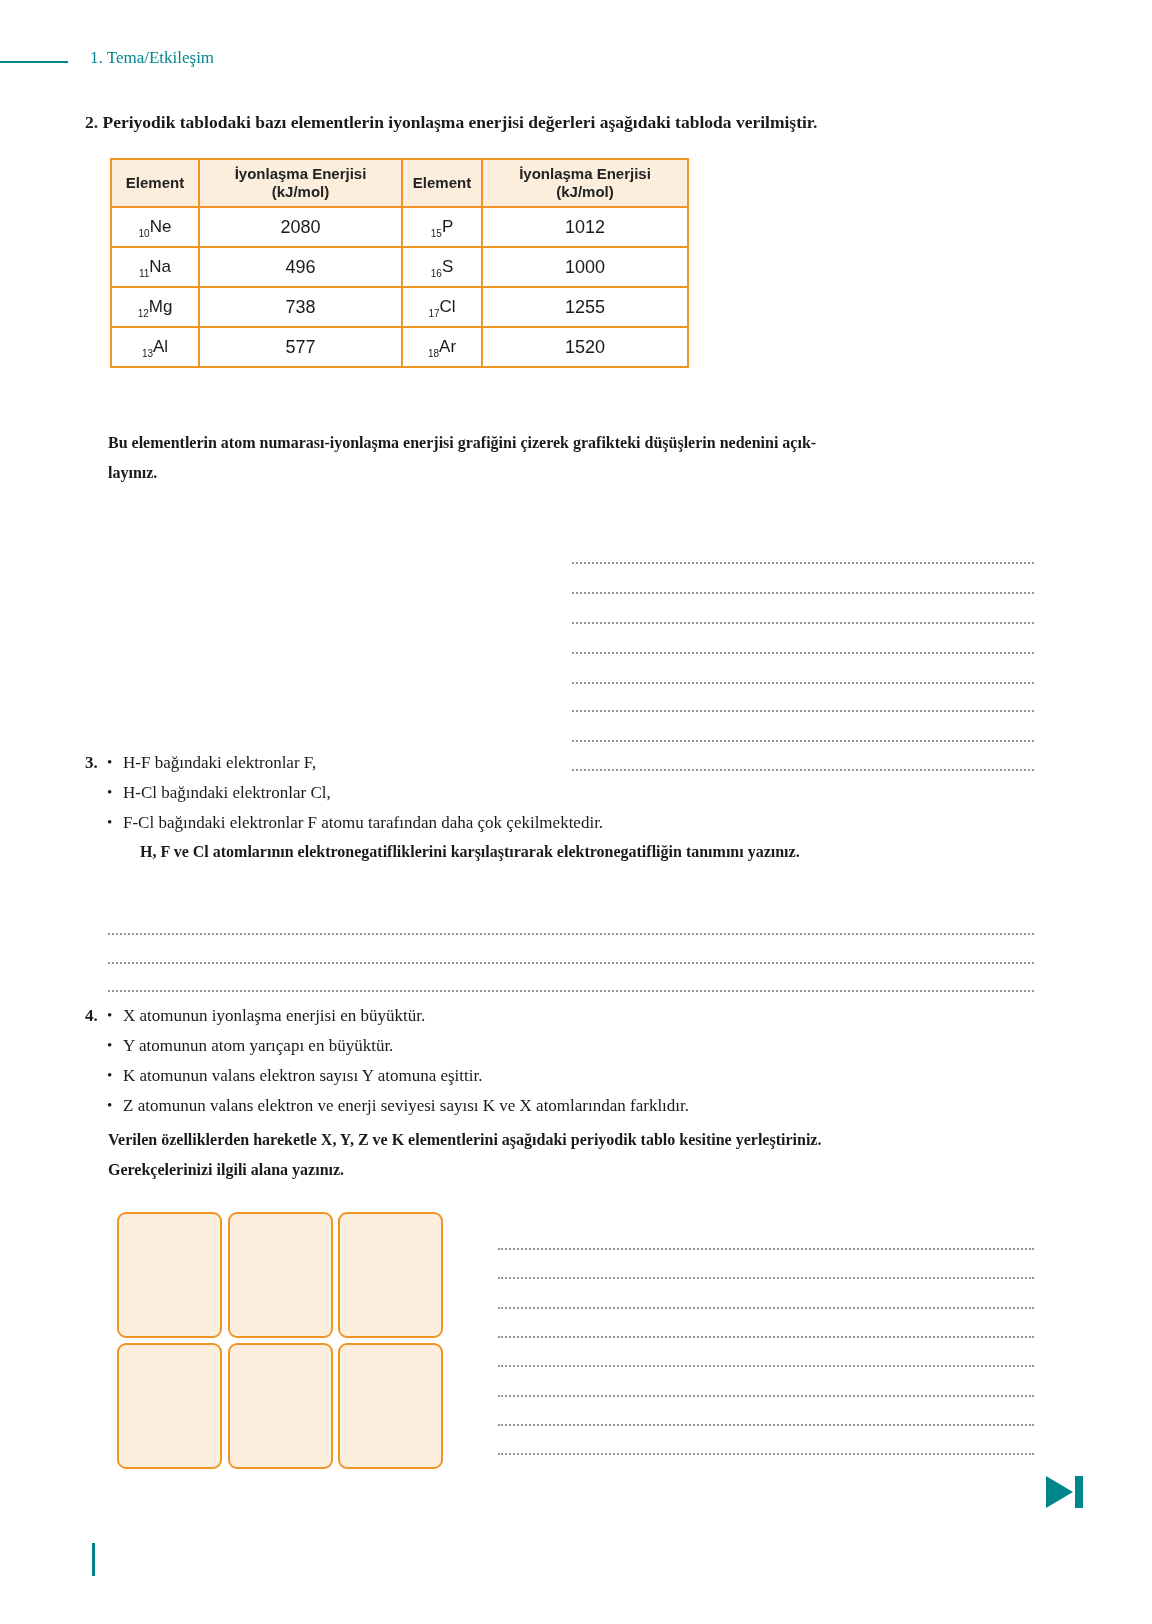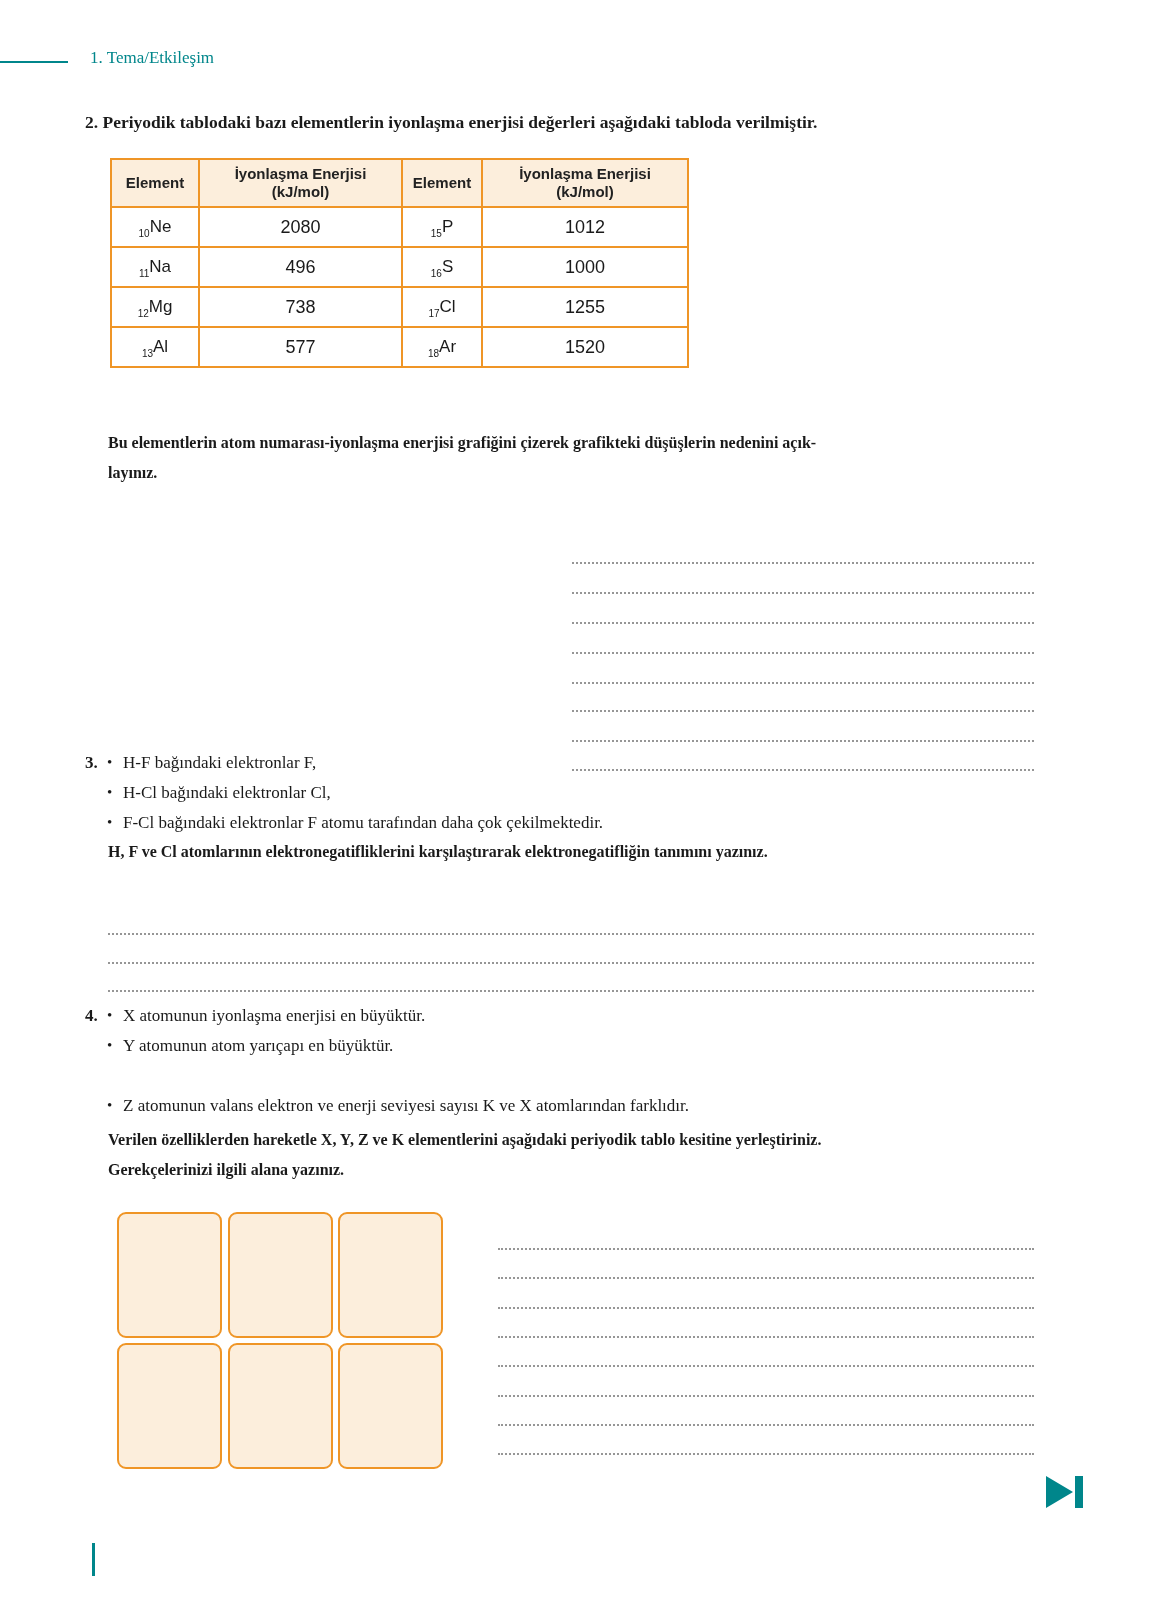--- a/index.html
+++ b/index.html
@@ -128,7 +128,7 @@
   <div class="bullet-line" style="top:813px;">
     <span class="bullet-dot">•</span><span>F-Cl bağındaki elektronlar F atomu tarafından daha çok çekilmektedir.</span>
   </div>
-  <div class="bold-line" style="top:843px;">H, F ve Cl atomlarının elektronegatifliklerini karşılaştırarak elektronegatifliğin tanımını yazınız.</div>
+  <div class="bold-line" style="top:843px;margin-left:32px;">H, F ve Cl atomlarının elektronegatifliklerini karşılaştırarak elektronegatifliğin tanımını yazınız.</div>
 
   <div class="rule rule-q3" style="top:933px;"></div>
   <div class="rule rule-q3" style="top:962px;"></div>

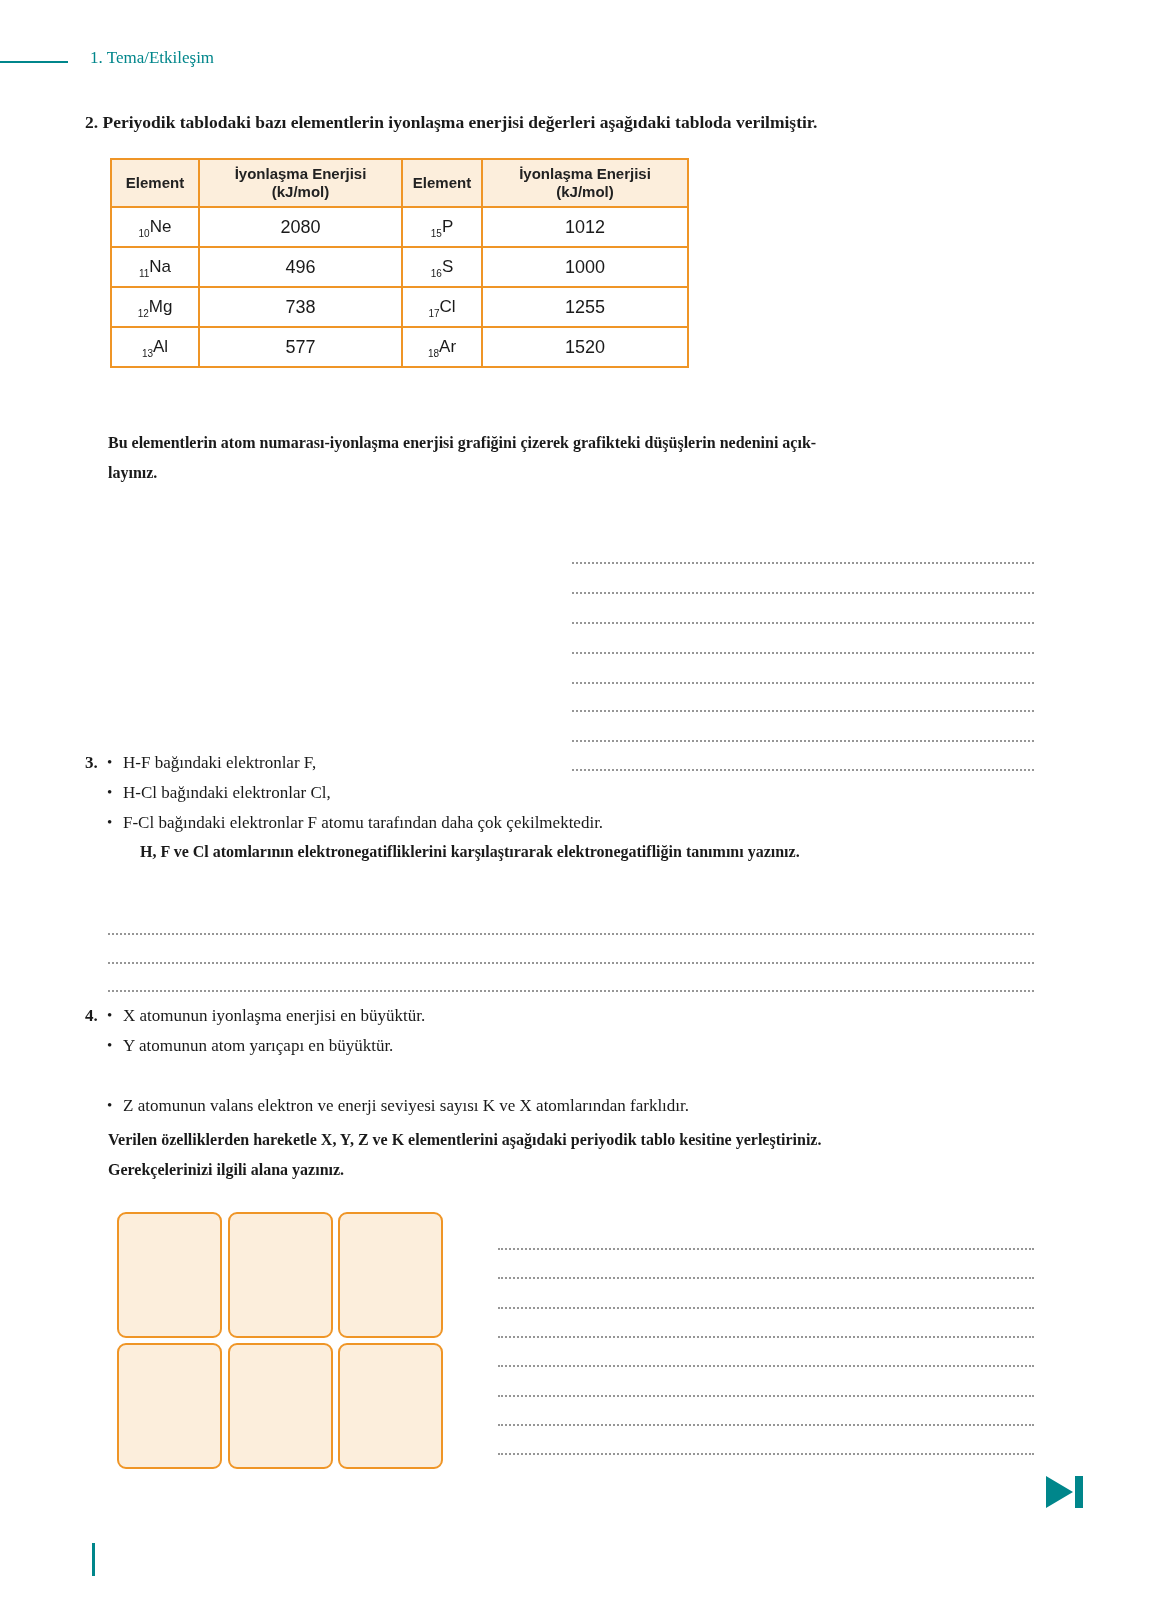--- a/index.html
+++ b/index.html
@@ -143,6 +143,9 @@
   <div class="bullet-line" style="top:1036px;">
     <span class="bullet-dot">•</span><span>Y atomunun atom yarıçapı en büyüktür.</span>
   </div>
+  <div class="bullet-line" style="top:1066px;">
+    <span class="bullet-dot">•</span><span>K atomunun valans elektron sayısı Y atomuna eşittir.</span>
+  </div>
   <div class="bullet-line" style="top:1096px;">
     <span class="bullet-dot">•</span><span>Z atomunun valans elektron ve enerji seviyesi sayısı K ve X atomlarından farklıdır.</span>
   </div>

